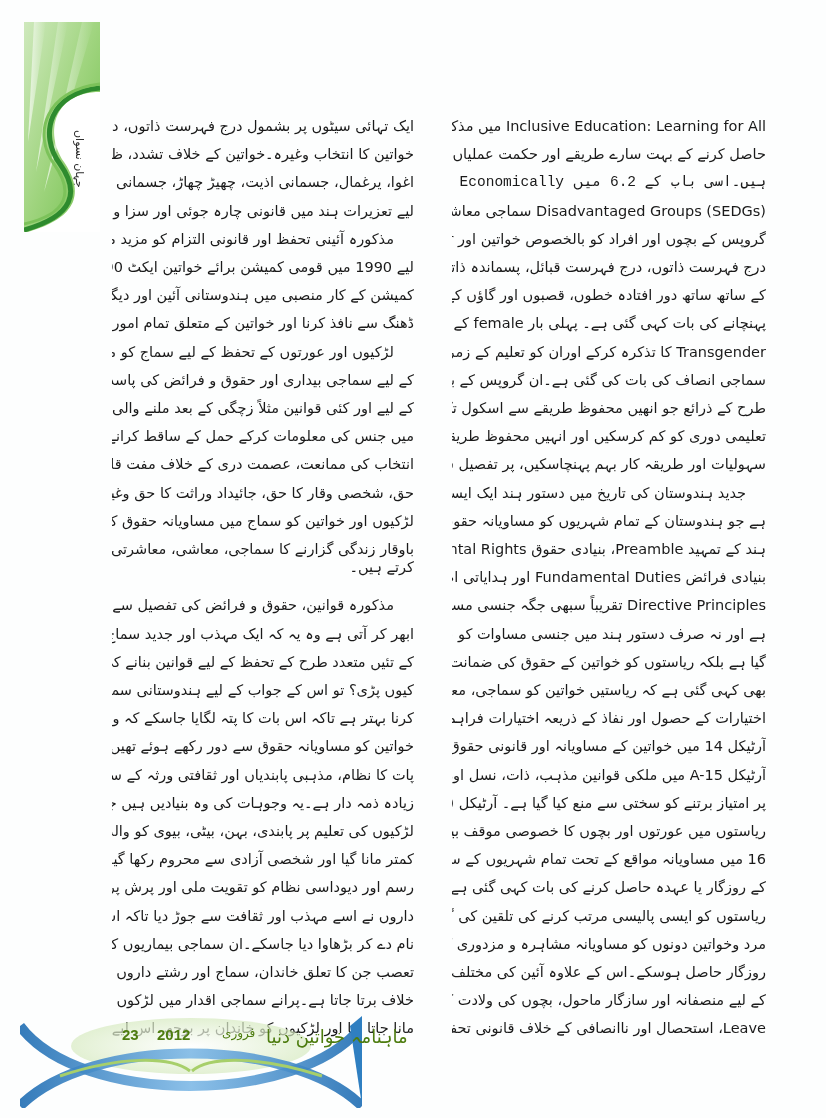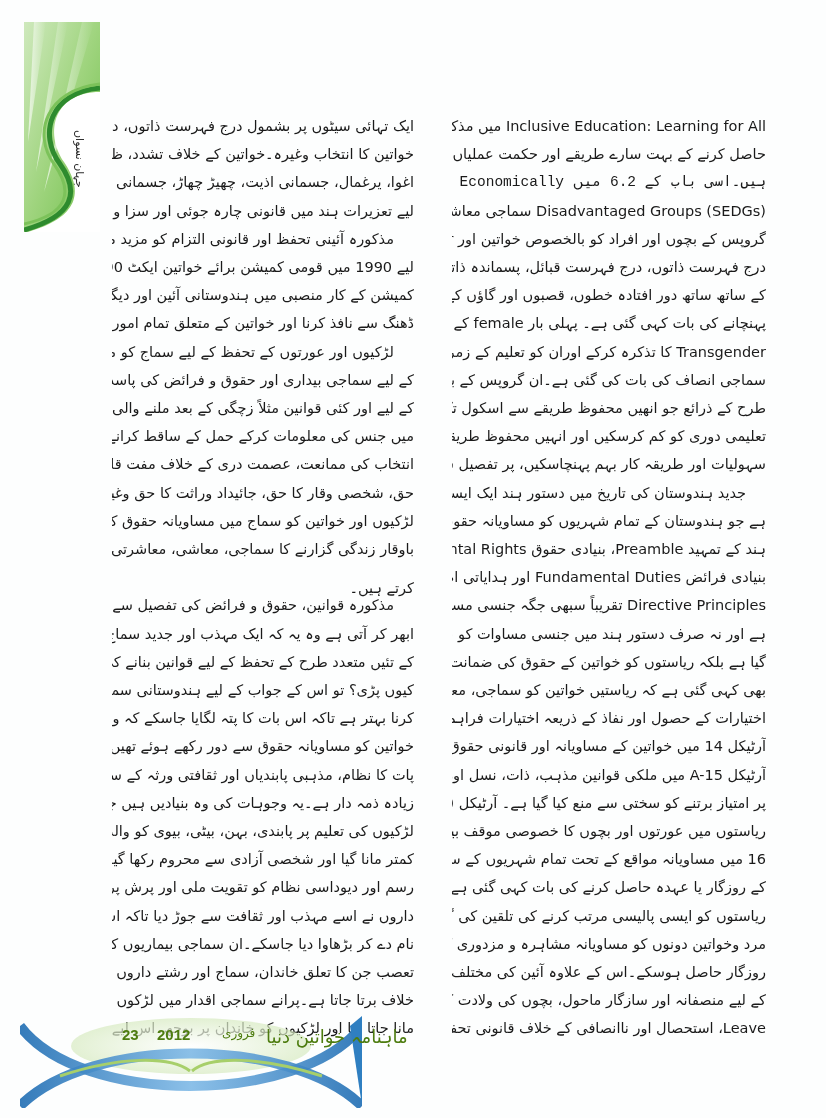--- a/index.html
+++ b/index.html
@@ -110,7 +110,7 @@
       <div class="line" style="top: 478.6px;">حق، شخصی وقار کا حق، جائیداد وراثت کا حق وغیرہ وغیرہ ایسے حقوق ہیں جو</div>
       <div class="line" style="top: 506.8px;">لڑکیوں اور خواتین کو سماج میں مساویانہ حقوق کے ساتھ ساتھ باعزت و</div>
       <div class="line" style="top: 535px;">باوقار زندگی گزارنے کا سماجی، معاشی، معاشرتی و تعلیمی مواقع کا حق فراہم</div>
-      <div class="line short" style="top: 574px;">کرتے ہیں۔</div>
+      <div class="line short" style="top: 553px;">کرتے ہیں۔</div>
       <div class="line indent" style="top: 591.4px;">مذکورہ قوانین، حقوق و فرائض کی تفصیل سے ایک بات ذہن میں</div>
       <div class="line" style="top: 619.6px;">ابھر کر آتی ہے وہ یہ کہ ایک مہذب اور جدید سماج میں لڑکیوں اور خواتین</div>
       <div class="line" style="top: 647.8px;">کے تئیں متعدد طرح کے تحفظ کے لیے قوانین بنانے کی آخر ضرورت ہی</div>

